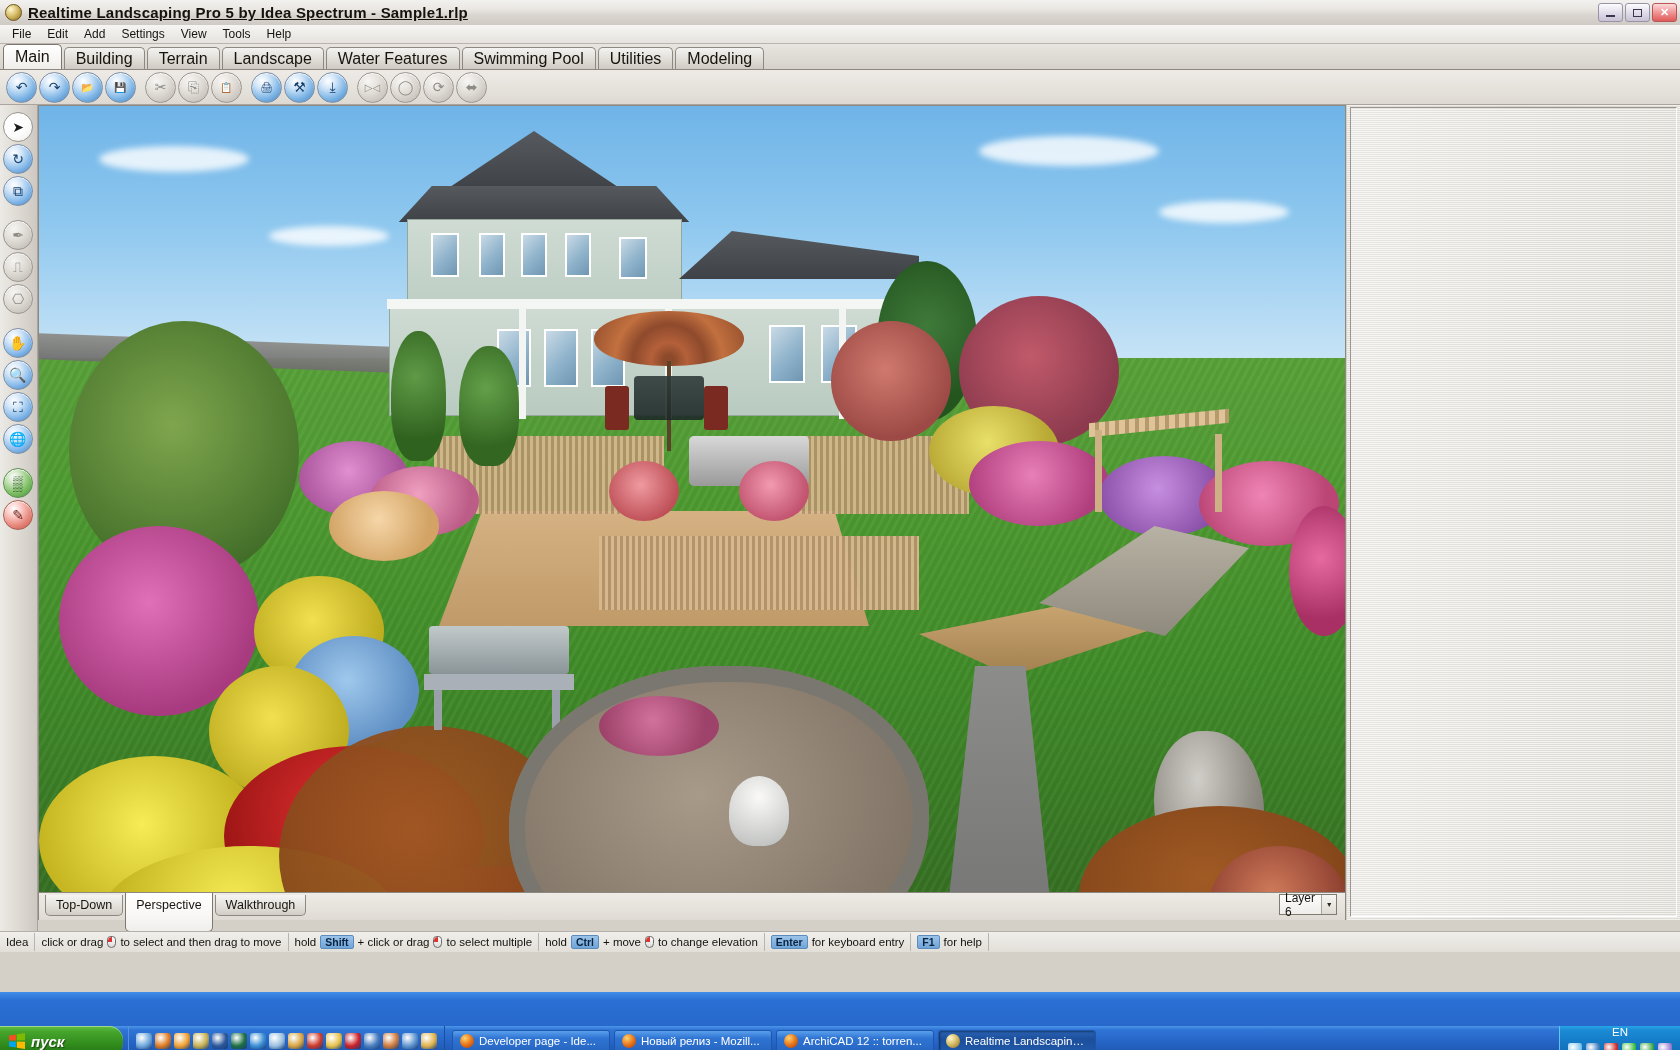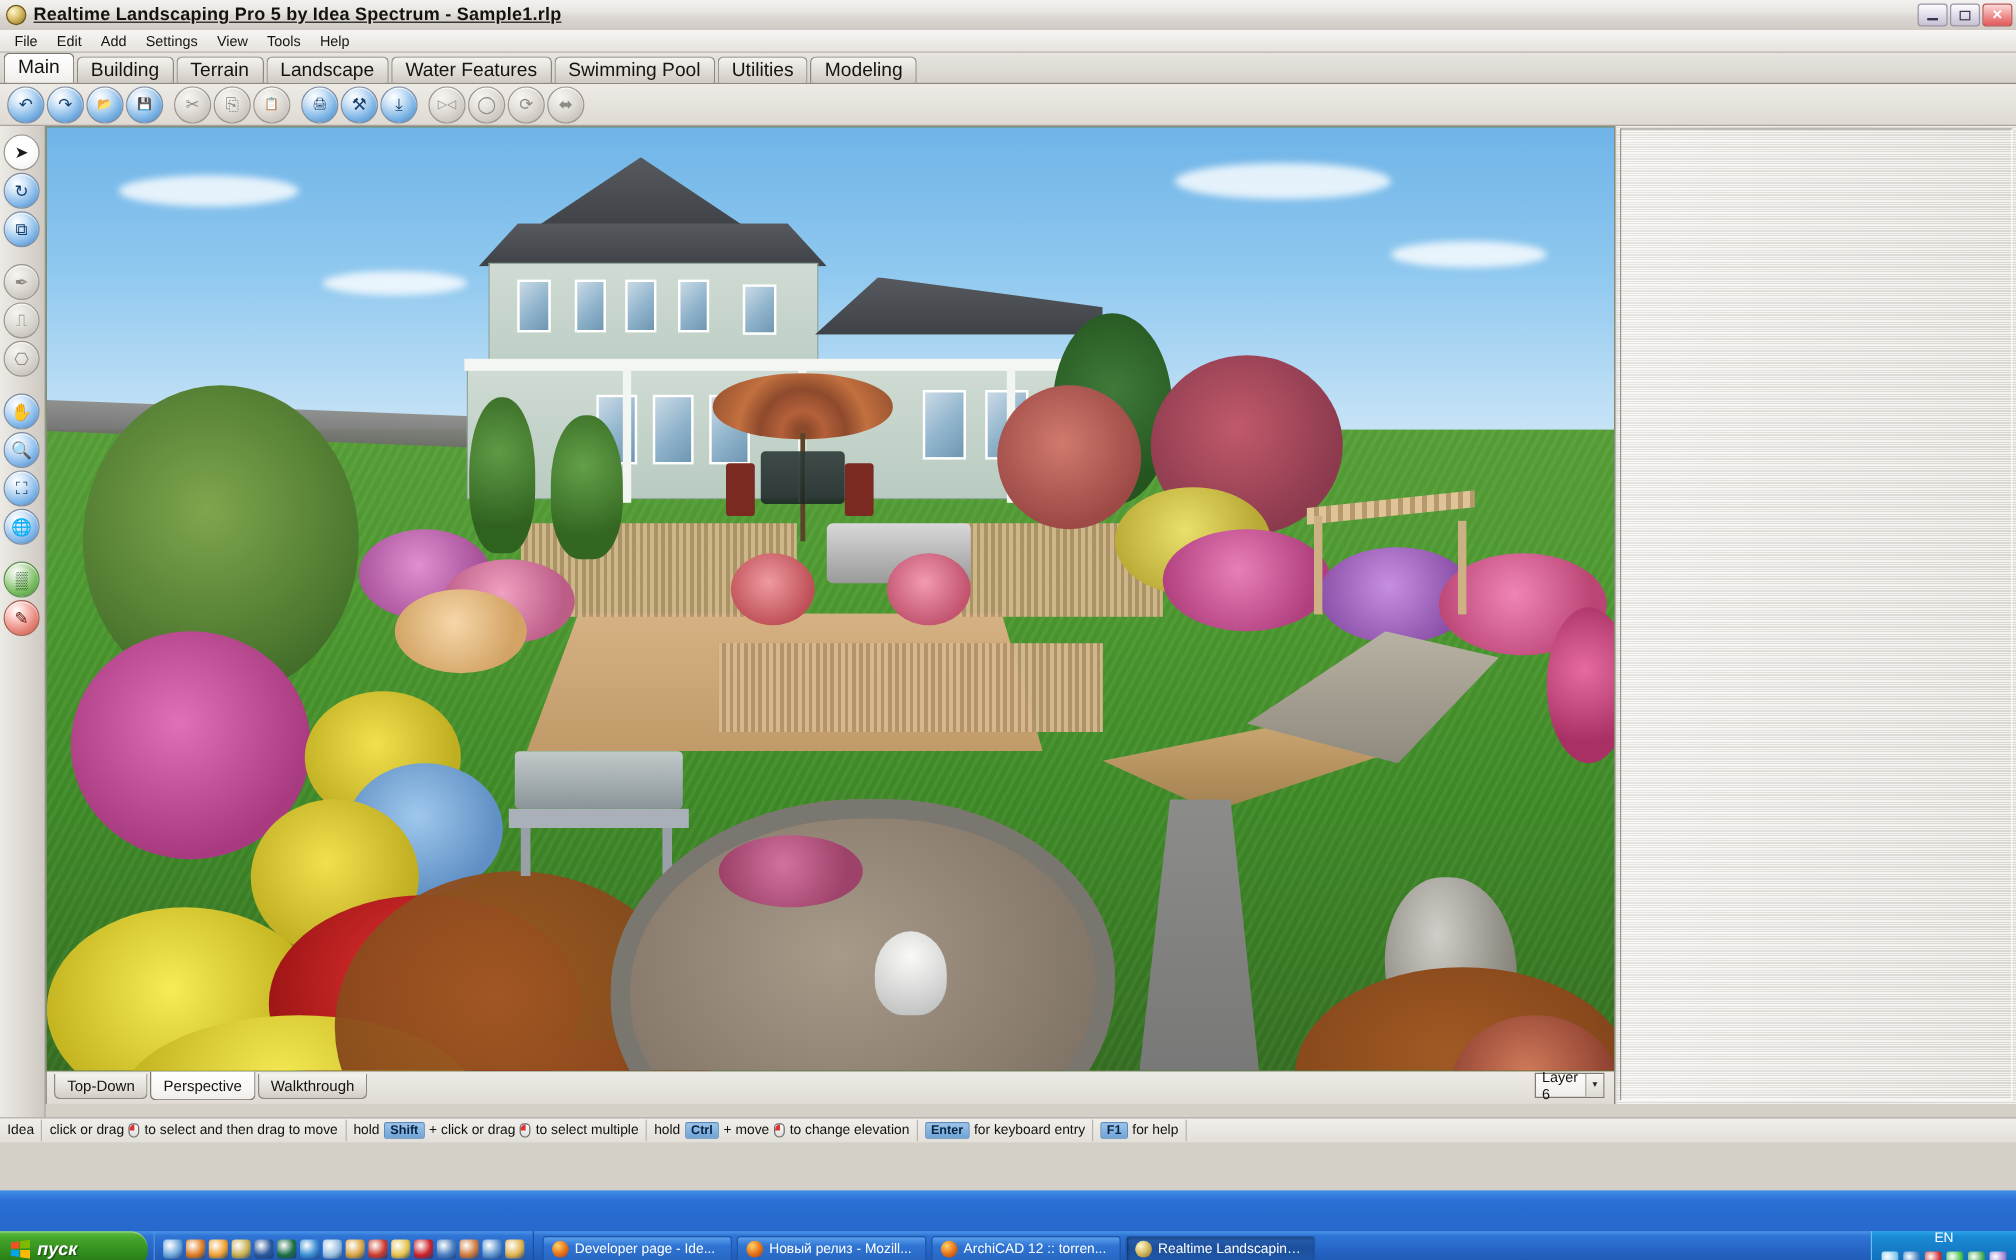--- a/index.html
+++ b/index.html
@@ -168,7 +168,7 @@
     font-size:12.5px;color:#17140f;box-sizing:border-box;
   }
   .vtab.active{
-    height:24px;line-height:24px;margin-top:0;
+    height:39px;line-height:24px;margin-top:0;
     background:linear-gradient(to bottom,#ffffff,#f8f7f5 60%,#f0eeeb);
     border-color:#7d786f;
     text-align:center;

